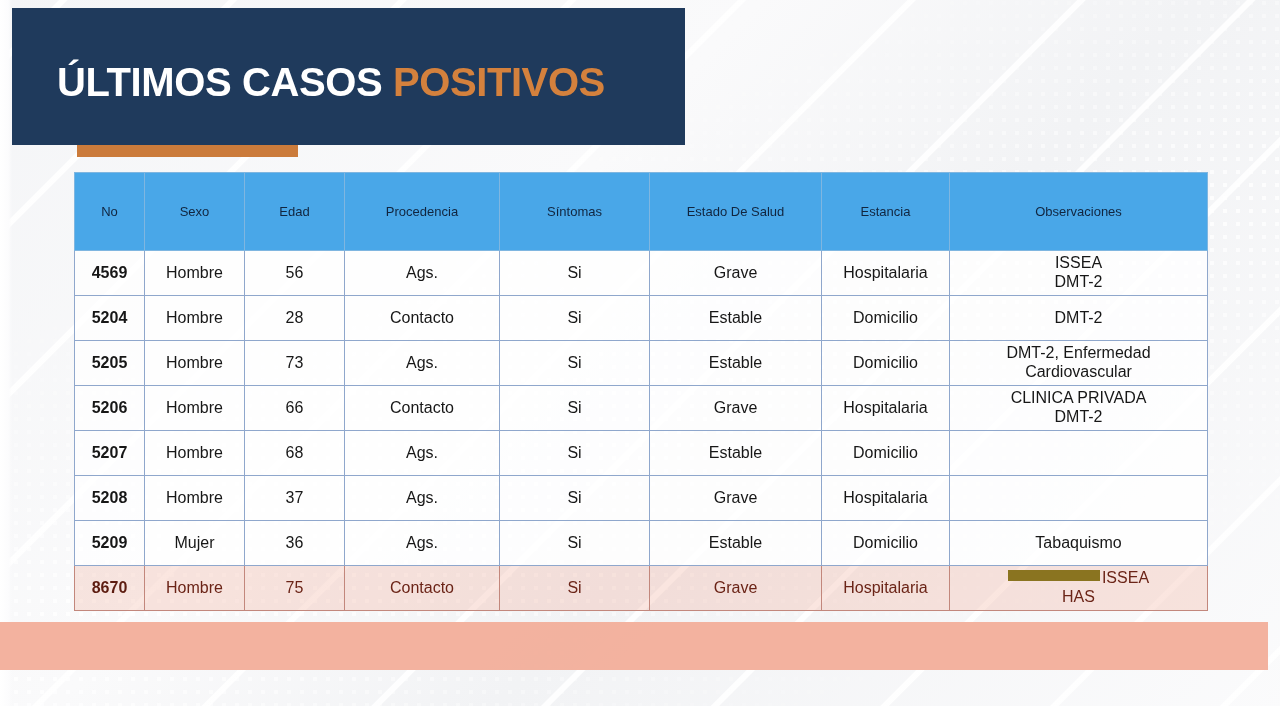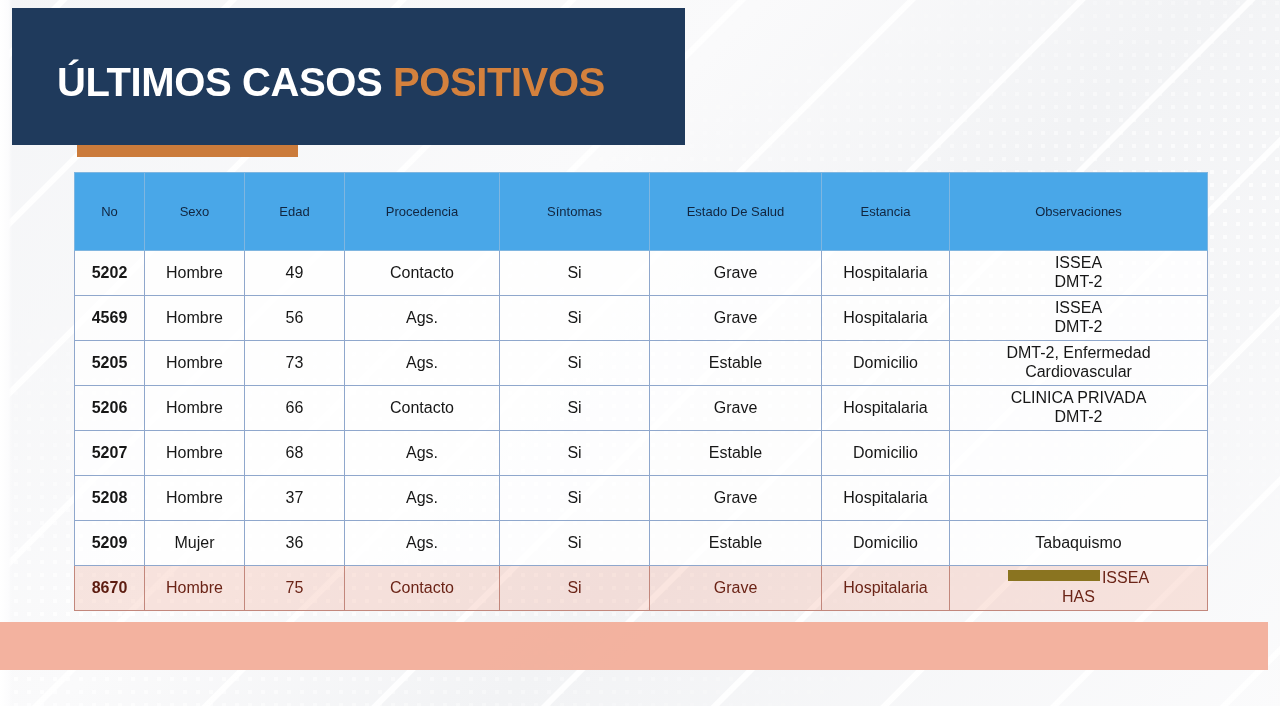--- a/index.html
+++ b/index.html
@@ -212,19 +212,6 @@
       </thead>
       <tbody id="body-rows">
           <tr>
-            <td class="col-no">5202</td>
-            <td>Hombre</td>
-            <td>49</td>
-            <td>Contacto</td>
-            <td>Si</td>
-            <td>Grave</td>
-            <td>Hospitalaria</td>
-            <td>
-              <span class="obs-line">ISSEA</span>
-              <span class="obs-line">DMT-2</span>
-            </td>
-          </tr>
-          <tr>
             <td class="col-no">4569</td>
             <td>Hombre</td>
             <td>56</td>

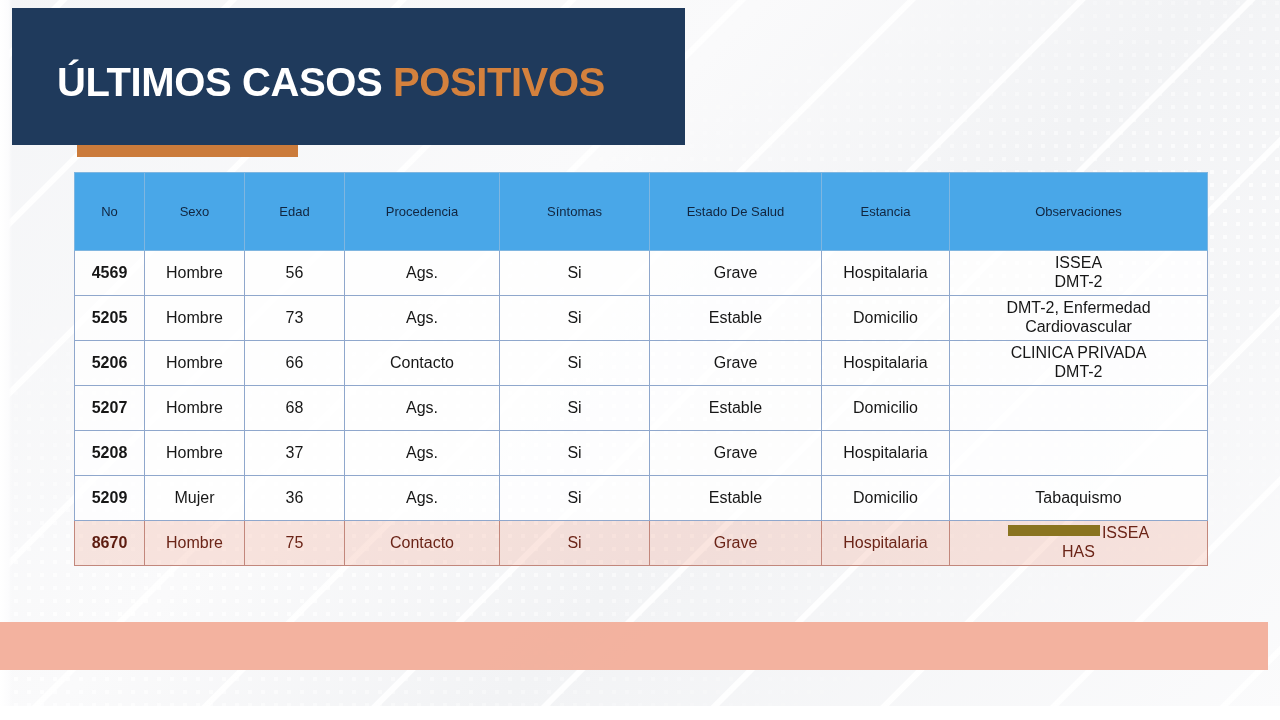--- a/index.html
+++ b/index.html
@@ -225,6 +225,18 @@
             </td>
           </tr>
           <tr>
+            <td class="col-no">5204</td>
+            <td>Hombre</td>
+            <td>28</td>
+            <td>Contacto</td>
+            <td>Si</td>
+            <td>Estable</td>
+            <td>Domicilio</td>
+            <td>
+              <span class="obs-line">DMT-2</span>
+            </td>
+          </tr>
+          <tr>
             <td class="col-no">5205</td>
             <td>Hombre</td>
             <td>73</td>

